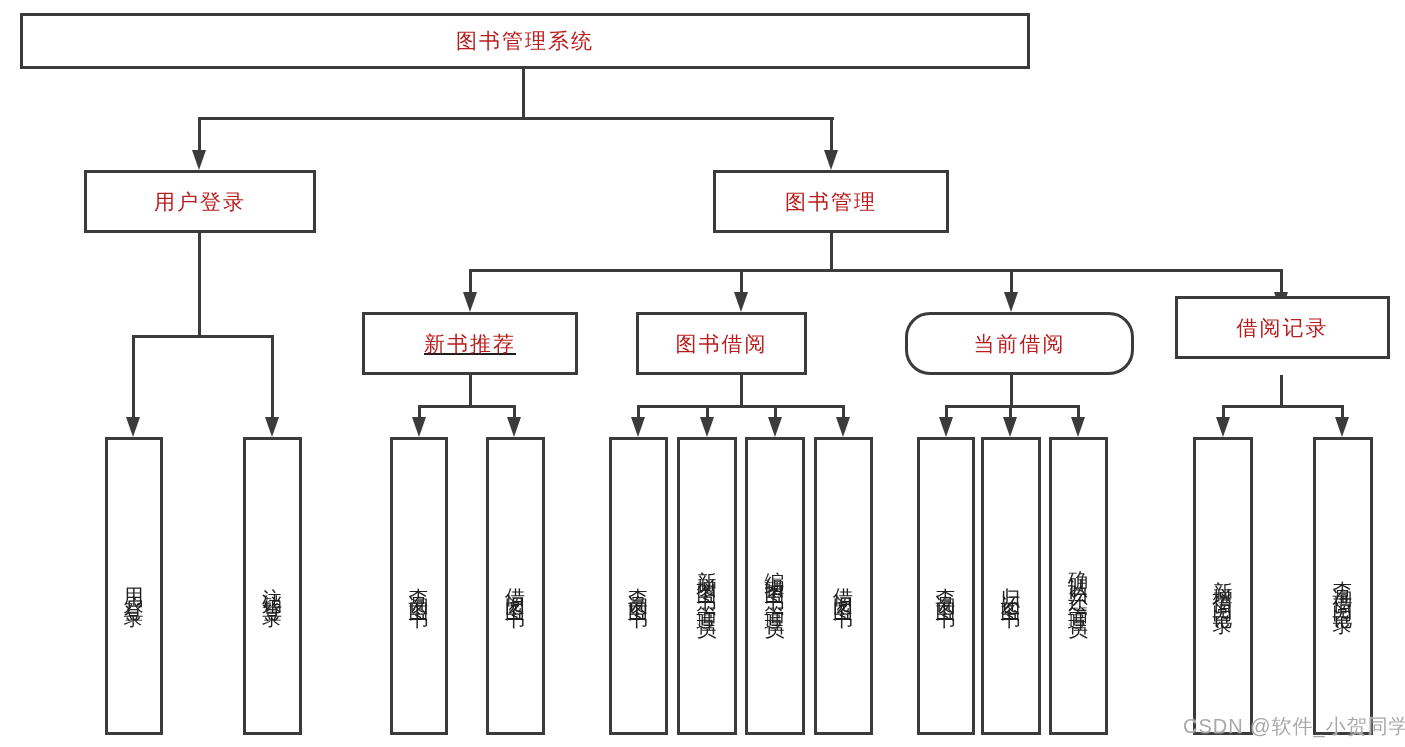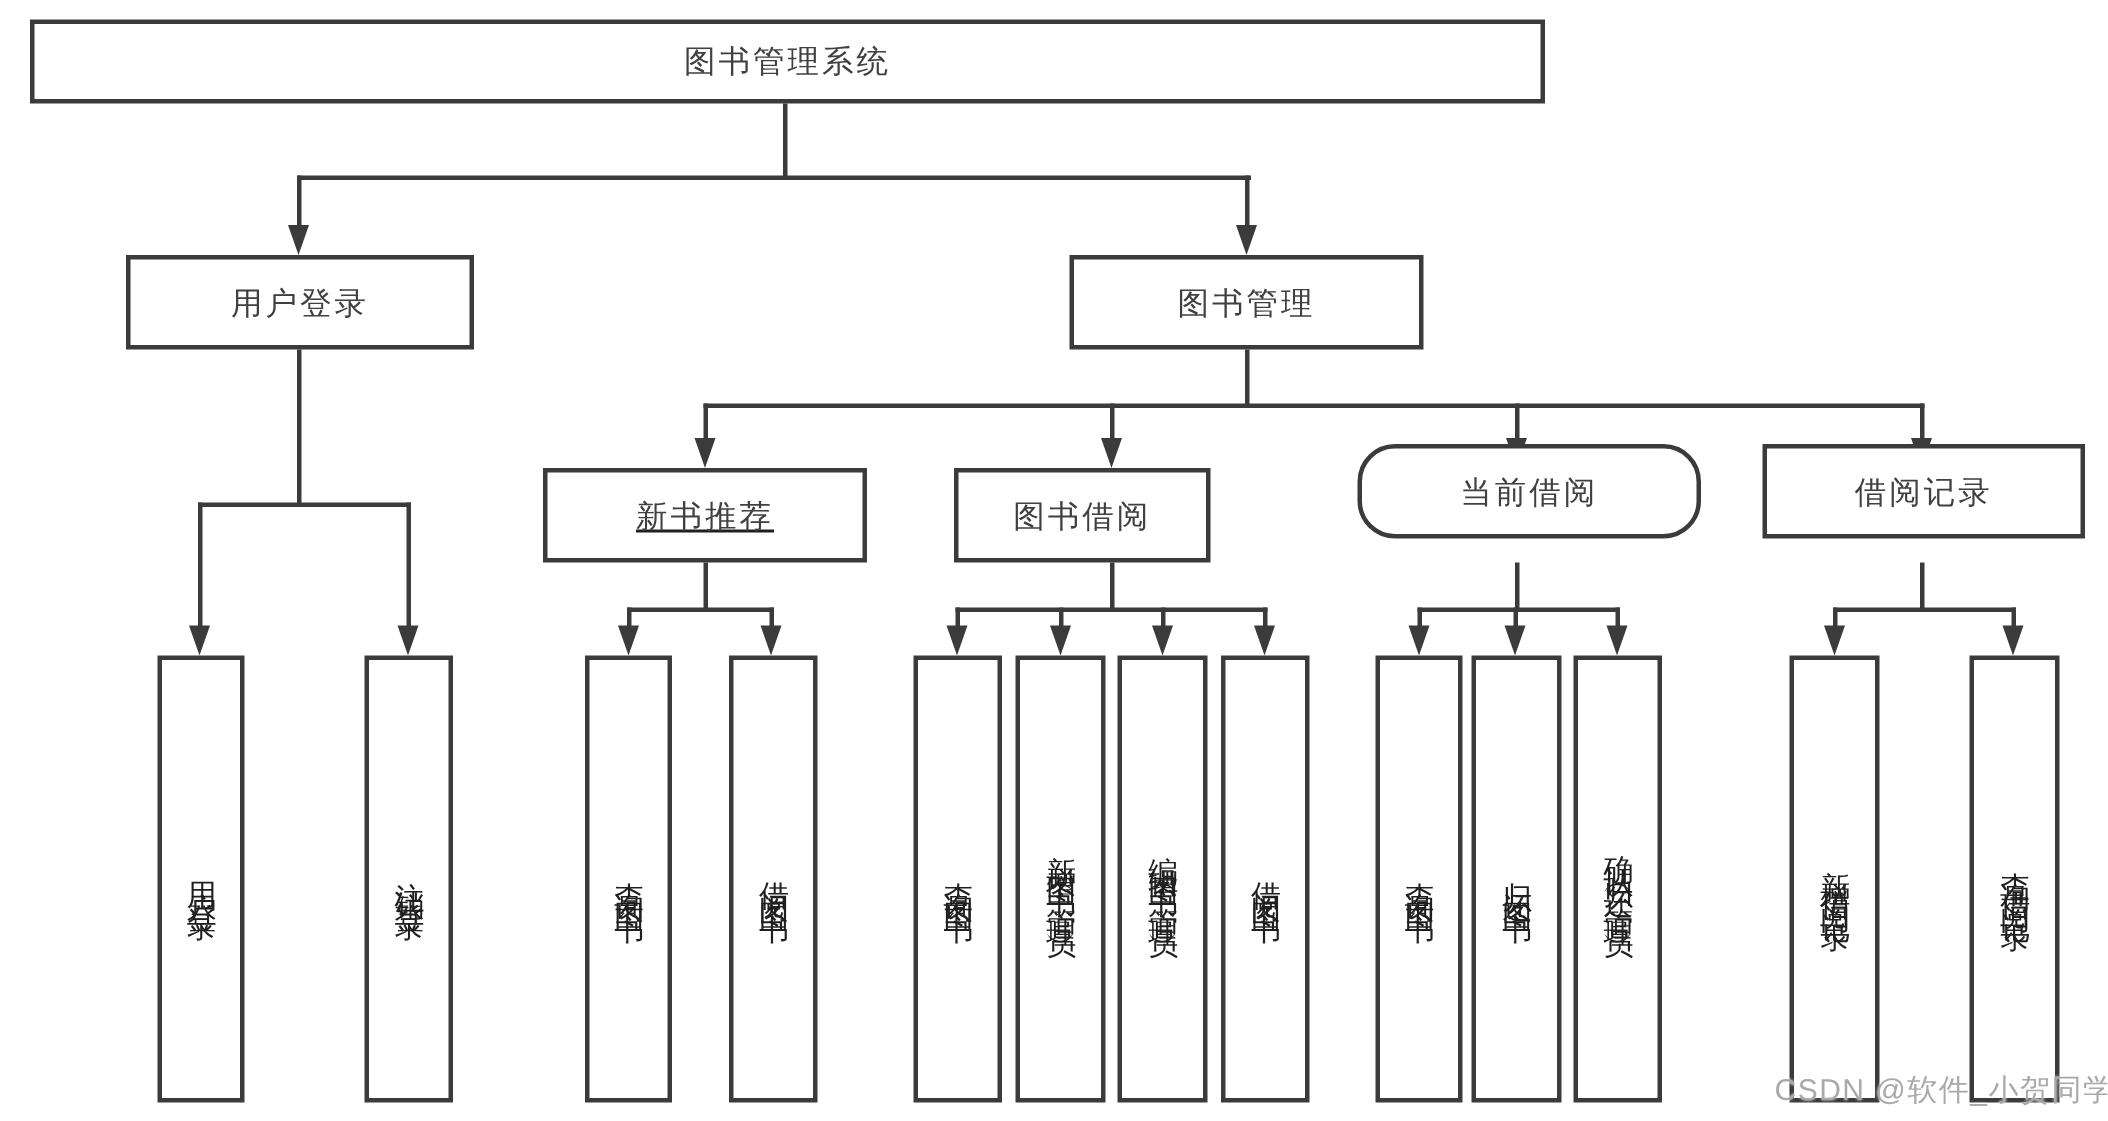--- a/index.html
+++ b/index.html
@@ -13,7 +13,7 @@
     box-sizing:border-box;
     color:#1f1f1f;
   }
-  .hlabel{font-size:21px;letter-spacing:2px;color:#404040;white-space:nowrap;}
+  .hlabel{font-size:21px;letter-spacing:2px;color:#b91c1c;white-space:nowrap;}
   .leaf .vlabel{
     writing-mode:vertical-rl;
     text-orientation:mixed;

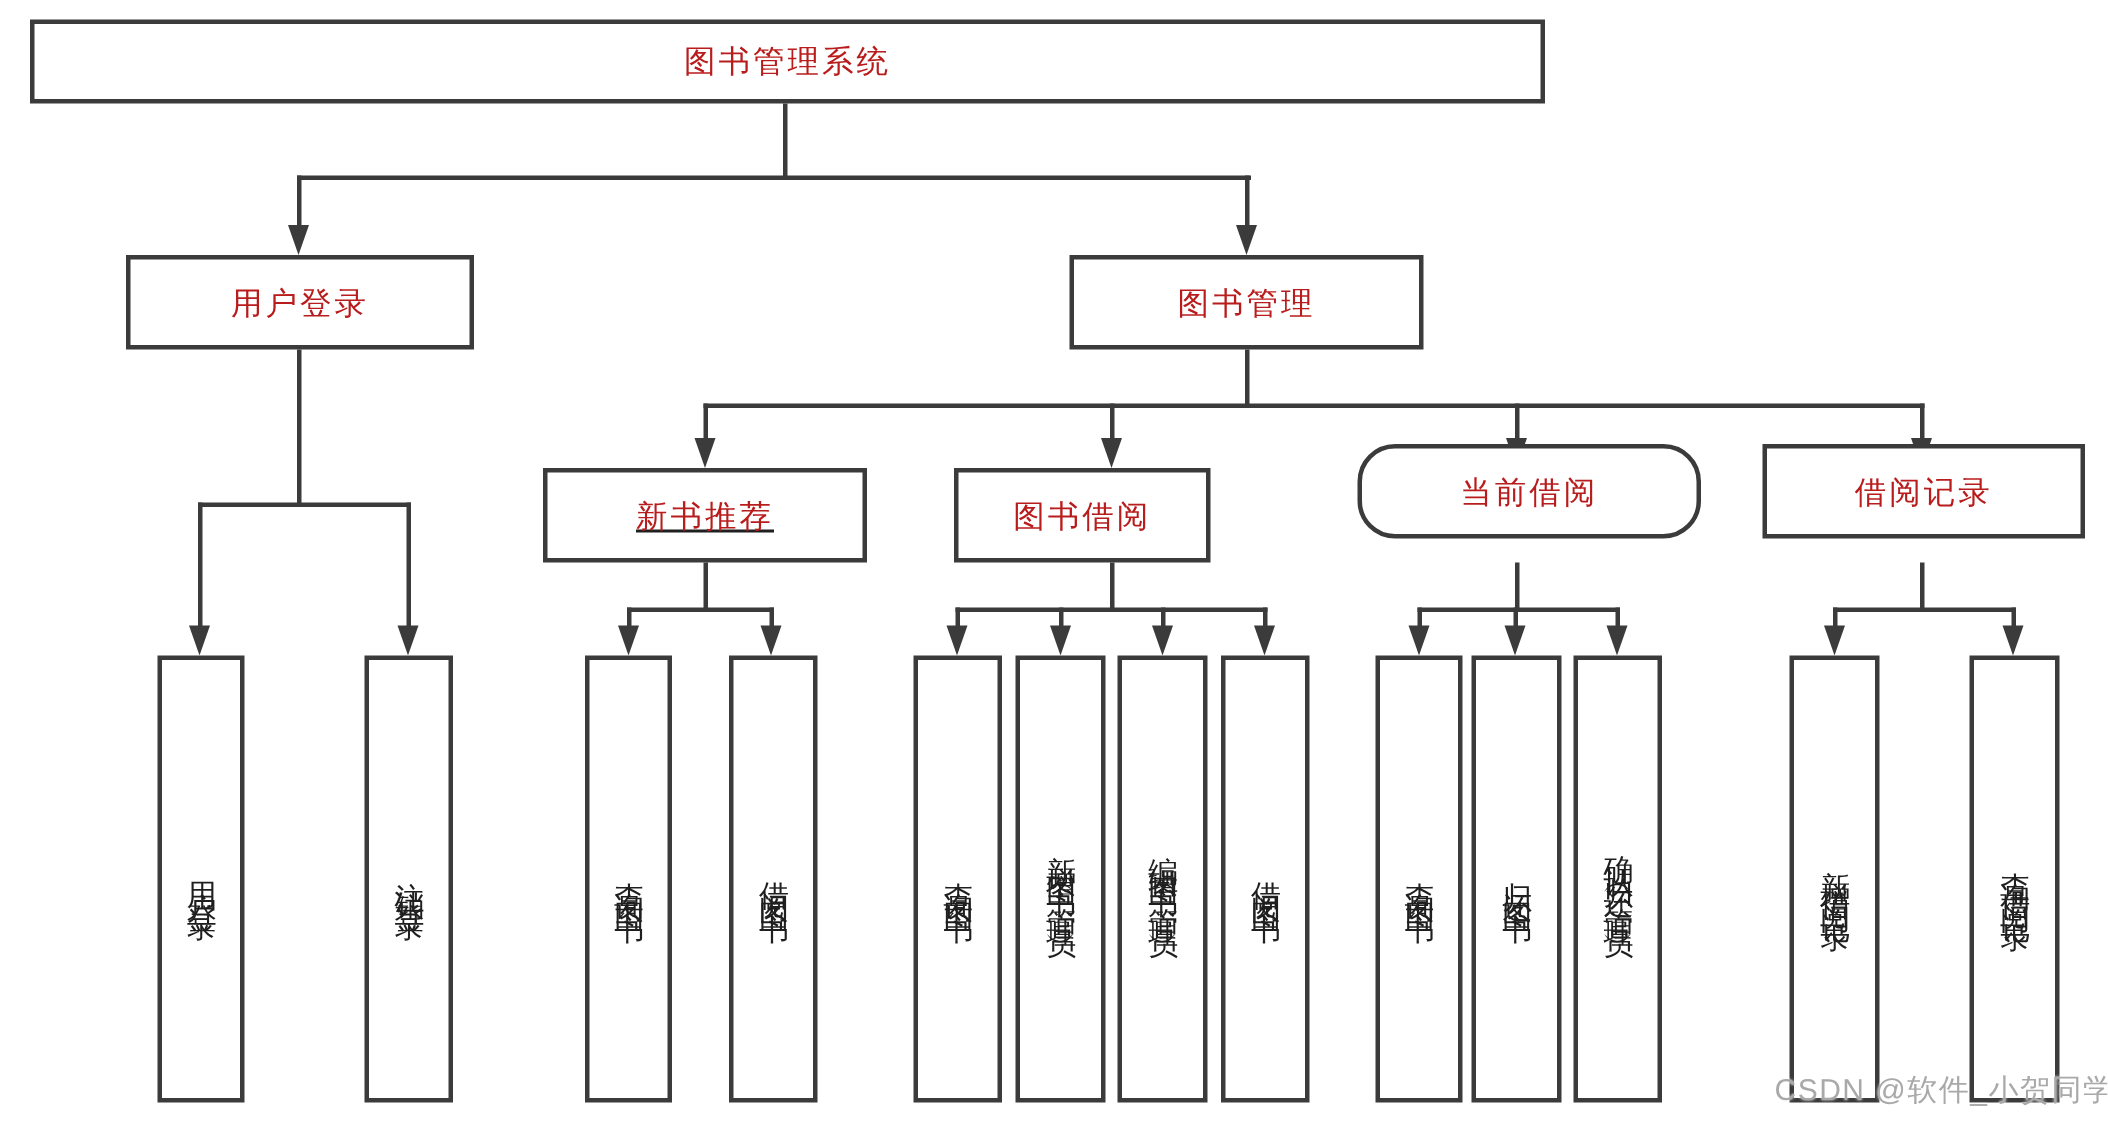--- a/index.html
+++ b/index.html
@@ -85,7 +85,7 @@
   <div class="box" style="left:636px;top:312px;width:171px;height:63px;">
     <span class="hlabel">图书借阅</span>
   </div>
-  <div class="box" style="left:905px;top:296px;width:229px;height:63px;border-radius:25px;">
+  <div class="box" style="left:905px;top:312px;width:229px;height:63px;border-radius:25px;">
     <span class="hlabel">当前借阅</span>
   </div>
   <div class="box" style="left:1175px;top:296px;width:215px;height:63px;">

